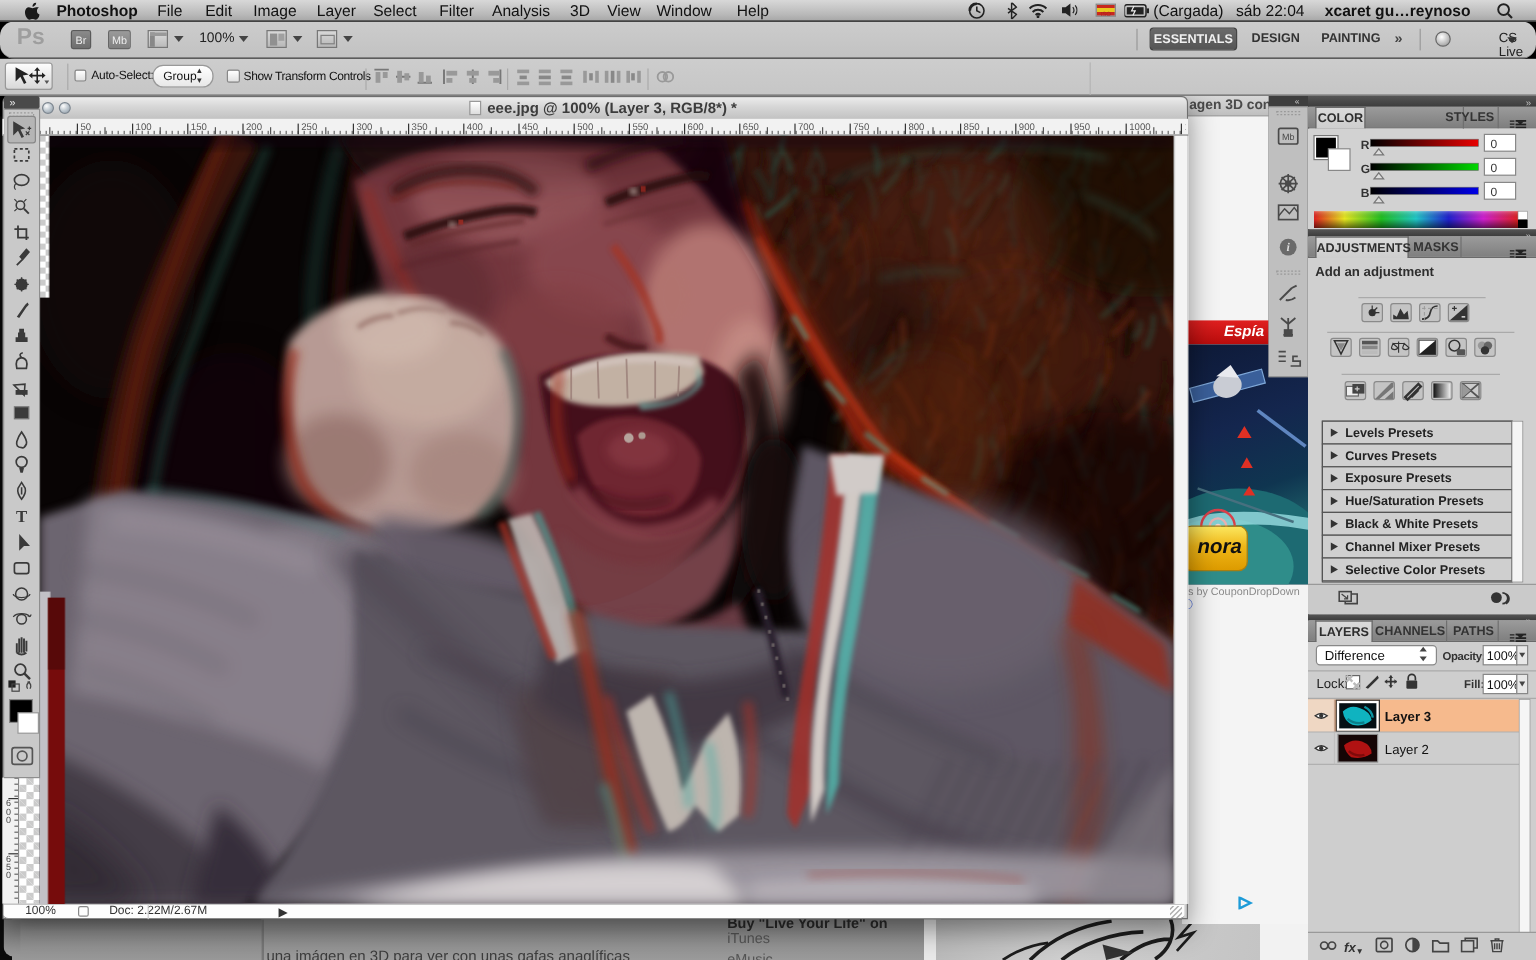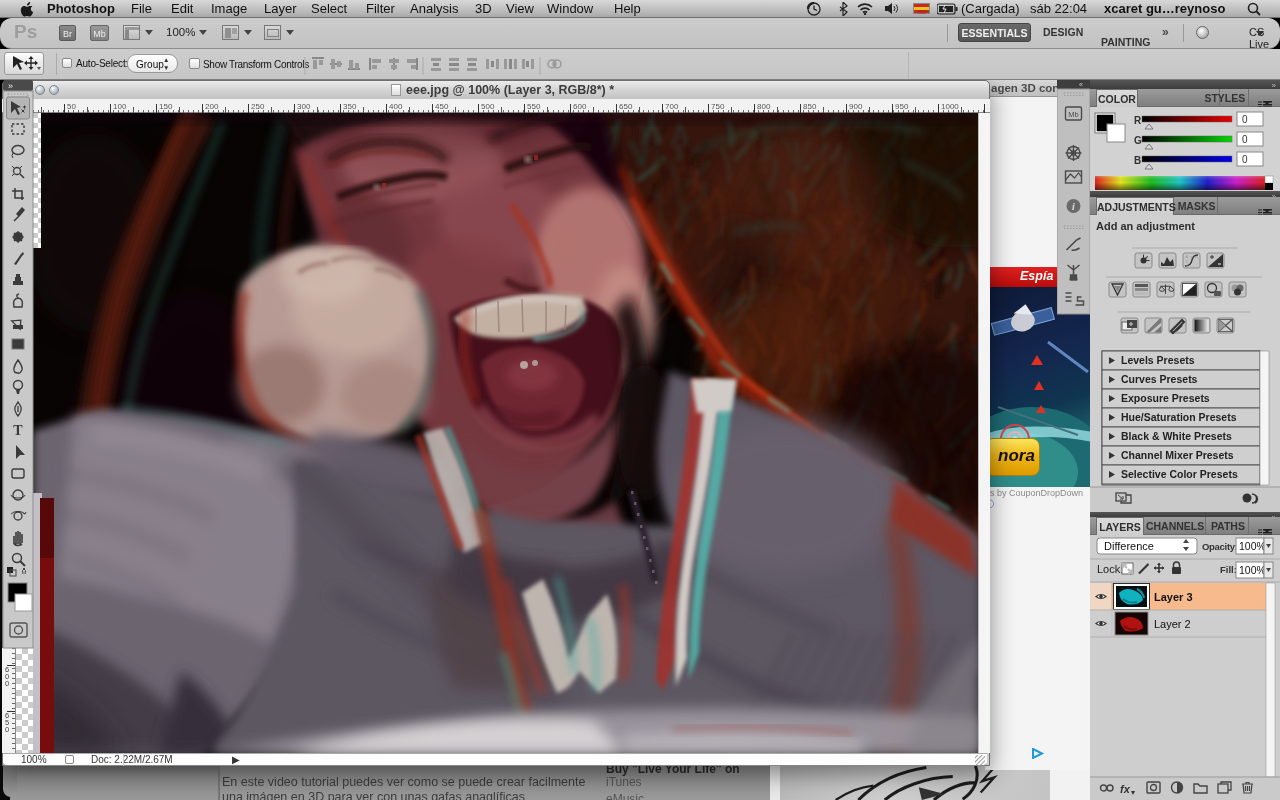--- a/index.html
+++ b/index.html
@@ -1549,7 +1549,7 @@
     <div class="abs" style="left:947px;top:6px;width:1px;height:18px;background:#999;"></div>
     <div class="abs" style="left:958px;top:5px;width:73px;height:19px;background:linear-gradient(#6a6a6a,#555);border:1px solid #444;border-radius:3px;color:#f0f0f0;font-size:10.5px;font-weight:bold;text-align:center;line-height:19px;">ESSENTIALS</div>
     <div class="abs" style="left:1043px;top:5px;color:#333;font-size:10.5px;font-weight:bold;line-height:19px;">DESIGN</div>
-    <div class="abs" style="left:1101px;top:15px;color:#333;font-size:10.5px;font-weight:bold;line-height:19px;">PAINTING</div>
+    <div class="abs" style="left:1101px;top:5px;color:#333;font-size:10.5px;font-weight:bold;line-height:19px;">PAINTING</div>
     <div class="abs" style="left:1162px;top:5px;color:#444;font-size:12px;font-weight:bold;line-height:19px;">»</div>
     <div class="abs" style="left:1183px;top:6px;width:1px;height:18px;background:#999;"></div>
     <div class="abs" style="left:1196px;top:8px;width:13px;height:13px;border-radius:50%;background:radial-gradient(circle at 40% 35%,#fff,#bbb 60%,#888);border:1.5px solid #666;"></div>

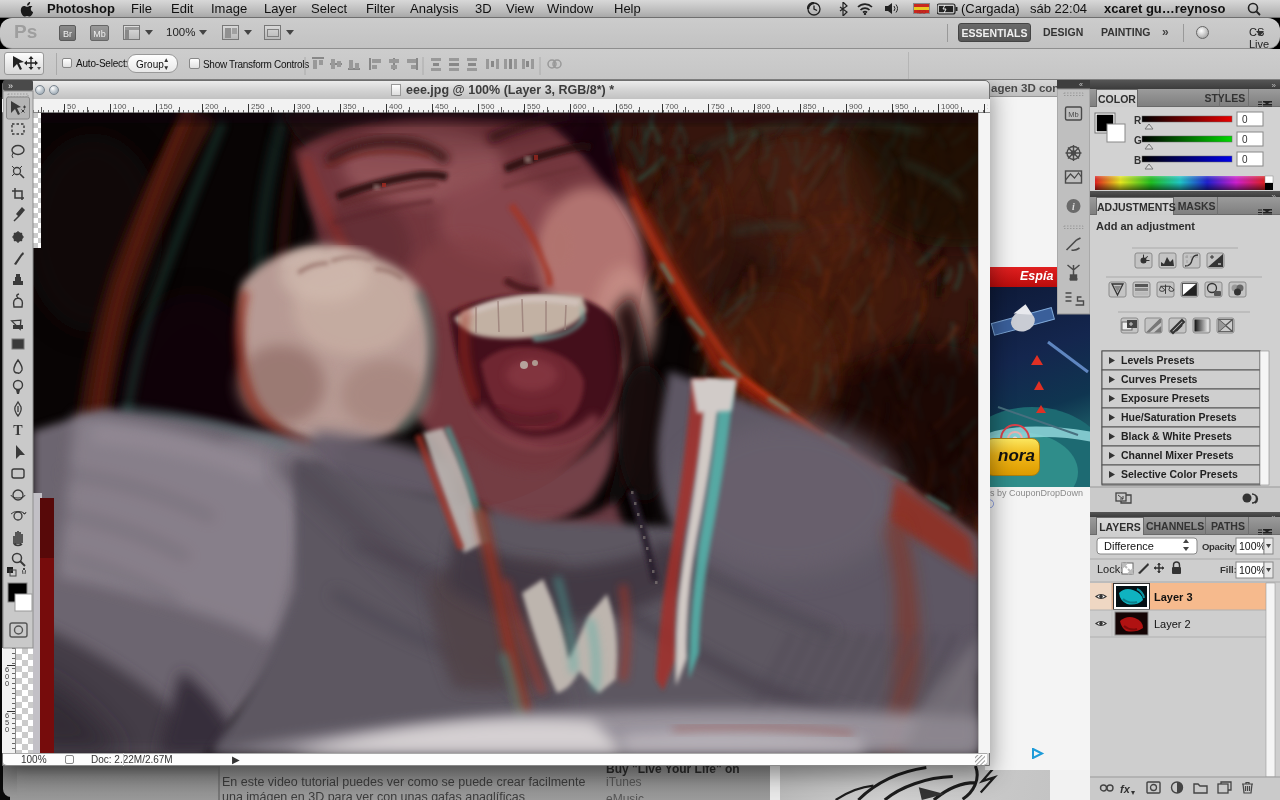--- a/index.html
+++ b/index.html
@@ -12,7 +12,6 @@
 <div class="abs" style="left:3px;top:766px;width:1087px;height:34px;z-index:1;background:linear-gradient(#777,#8d8d8d 30%,#999);">
     <div class="abs" style="left:215px;top:0;width:560px;height:34px;background:linear-gradient(#8a8a8a,#9b9b9b);"></div>
     <div class="abs" style="left:215px;top:0;width:2px;height:34px;background:#777;"></div>
-    <div class="abs" style="left:219px;top:9px;width:480px;color:#3c3c3c;font-size:12.5px;">En este video tutorial puedes ver como se puede crear facilmente</div>
     <div class="abs" style="left:219px;top:24px;width:480px;color:#3c3c3c;font-size:12.5px;">una imágen en 3D para ver con unas gafas anaglíficas</div>
     <div class="abs" style="left:603px;top:-4px;width:160px;color:#2a2a2a;font-weight:bold;font-size:12px;">Buy "Live Your Life" on</div>
     <div class="abs" style="left:603px;top:9px;width:160px;color:#555;font-size:12px;">iTunes</div>

